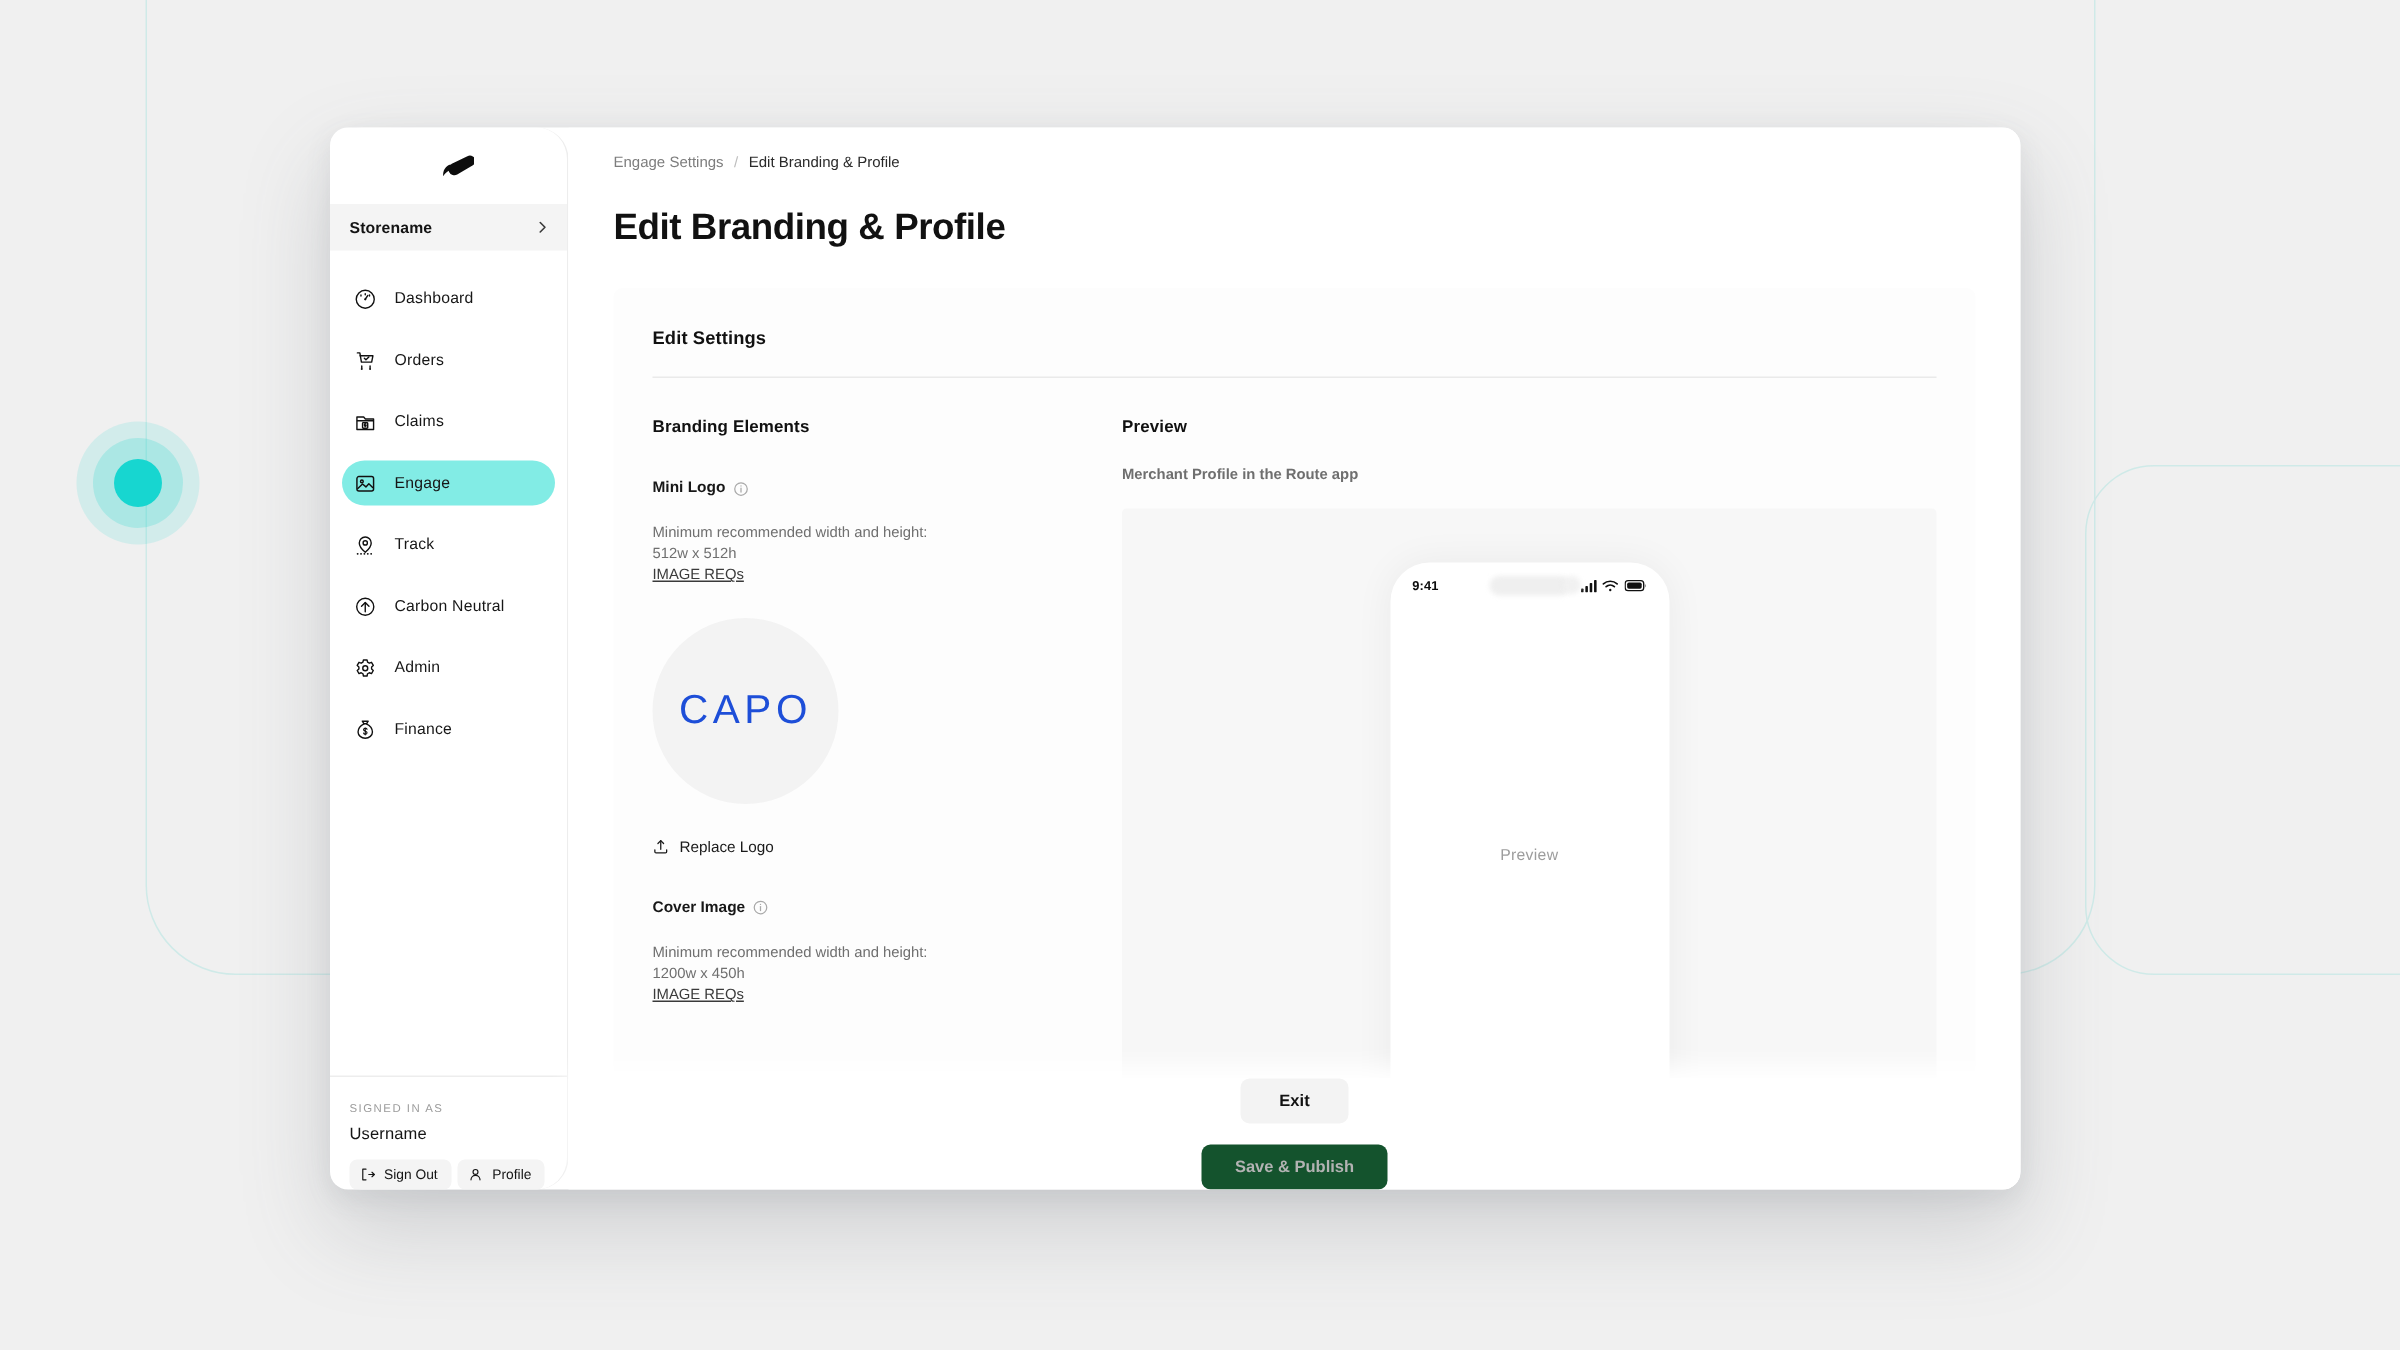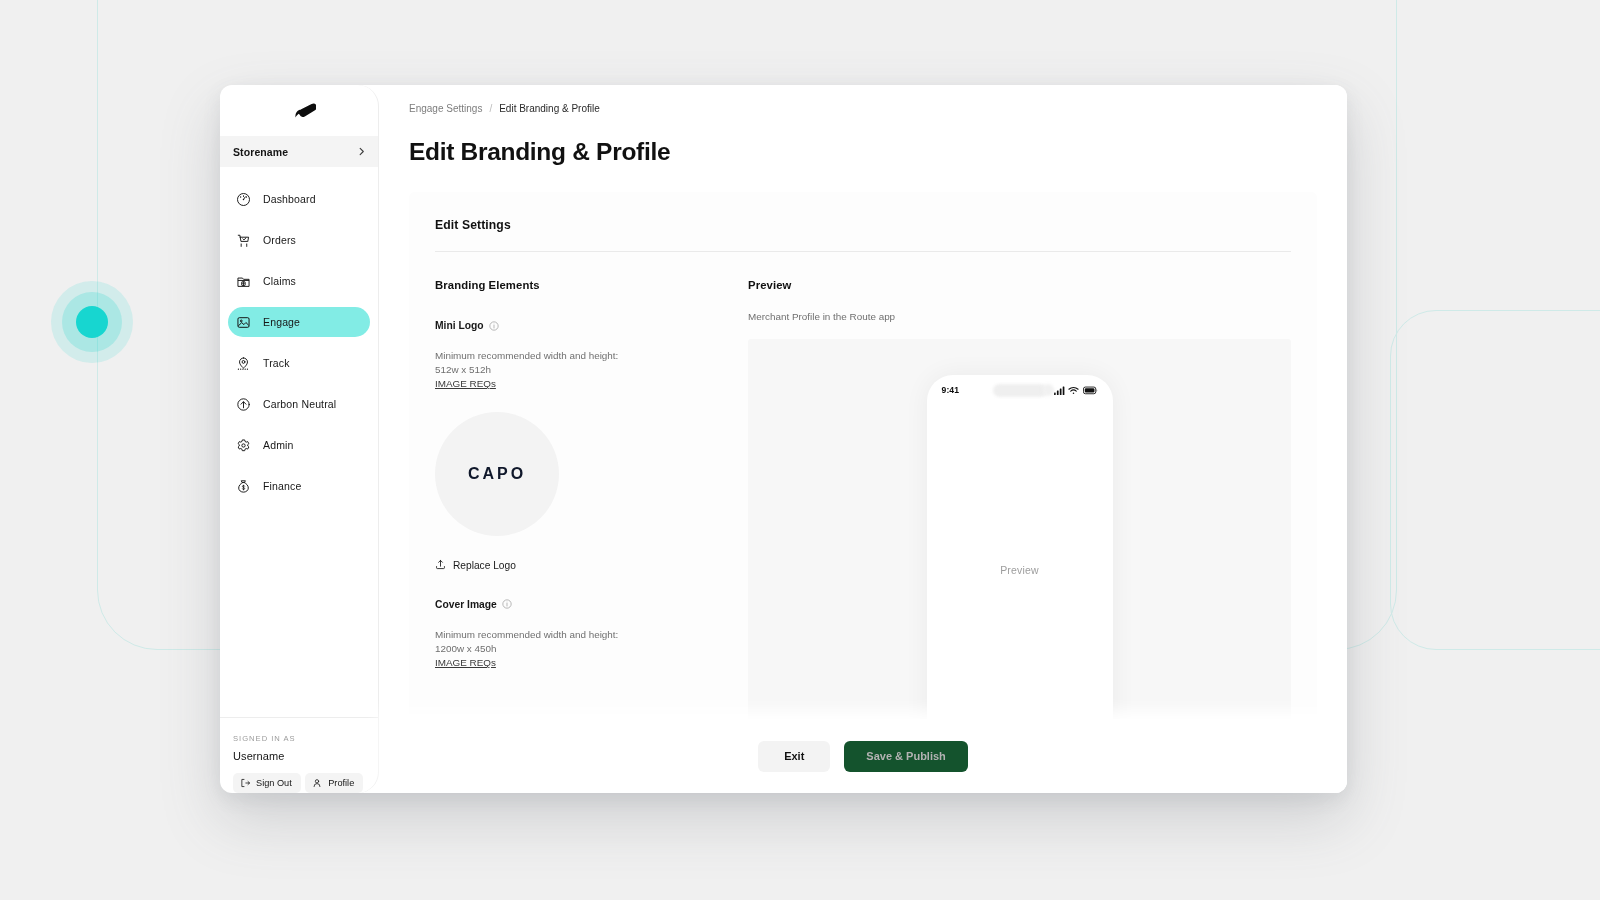--- a/index.html
+++ b/index.html
@@ -185,7 +185,7 @@
   }
 
   
-  .pv-sub { margin-top: 20px; font-size: 9.9px; color: #6f6f6f; }
+  .pv-sub { margin-top: 20px; font-size: 9.9px; color: #6f6f6f; font-weight: bold; }
   .pv-stage {
     margin-top: 17px;
     background: #f7f7f7;

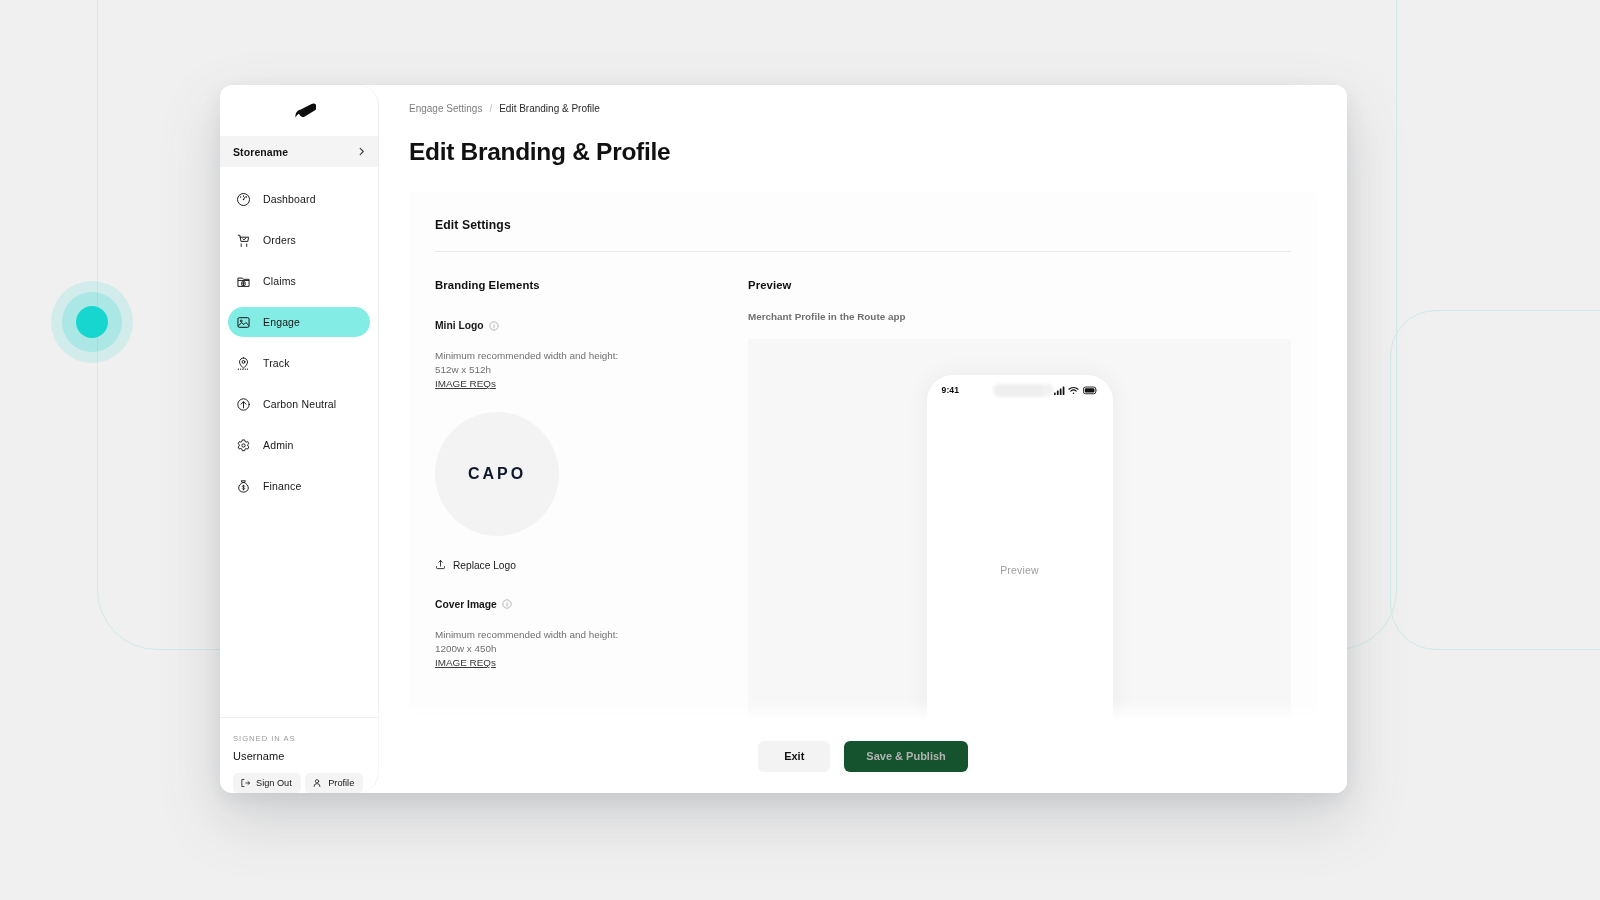--- a/index.html
+++ b/index.html
@@ -175,7 +175,7 @@
     display: flex; align-items: center; justify-content: center;
   }
   .logo-disc .logo-text {
-    font-size: 16px; font-weight: 700; letter-spacing: 3px; color: #0f172a;
+    font-size: 27px; font-weight: 400; letter-spacing: 3px; color: #1d4ed8;
   }
 
   .replace {

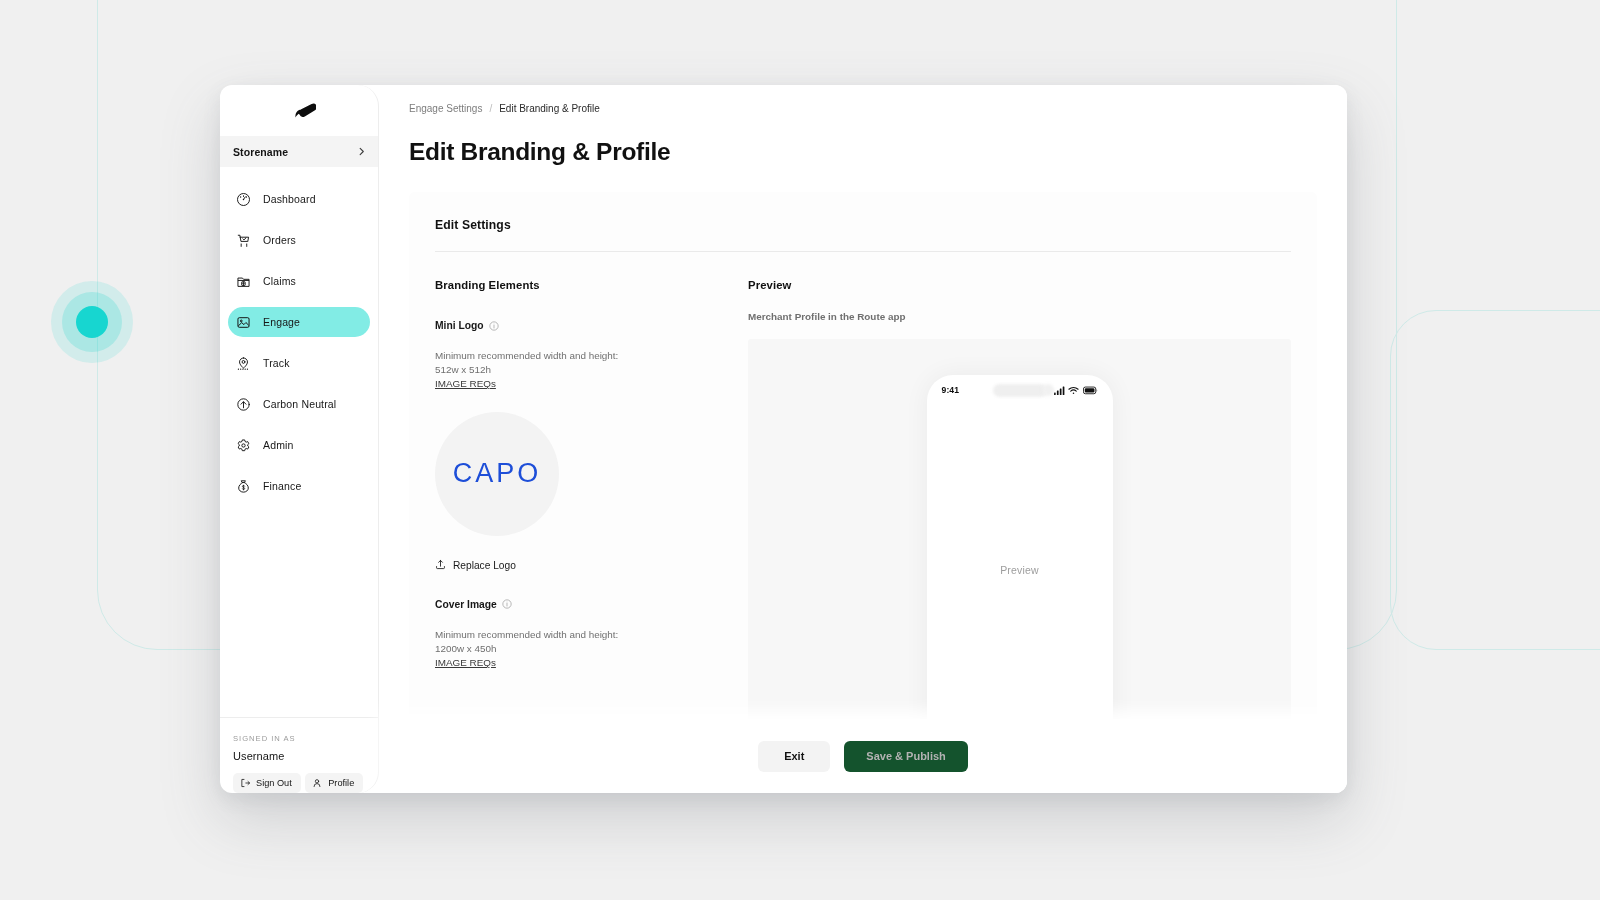--- a/index.html
+++ b/index.html
@@ -241,6 +241,7 @@
     position: relative;
     z-index: 3;
     box-shadow: 0 -9px 14px rgba(255,255,255,.96);
+    flex-direction: column;
   }
   .btn {
     border: none; border-radius: 6px;

